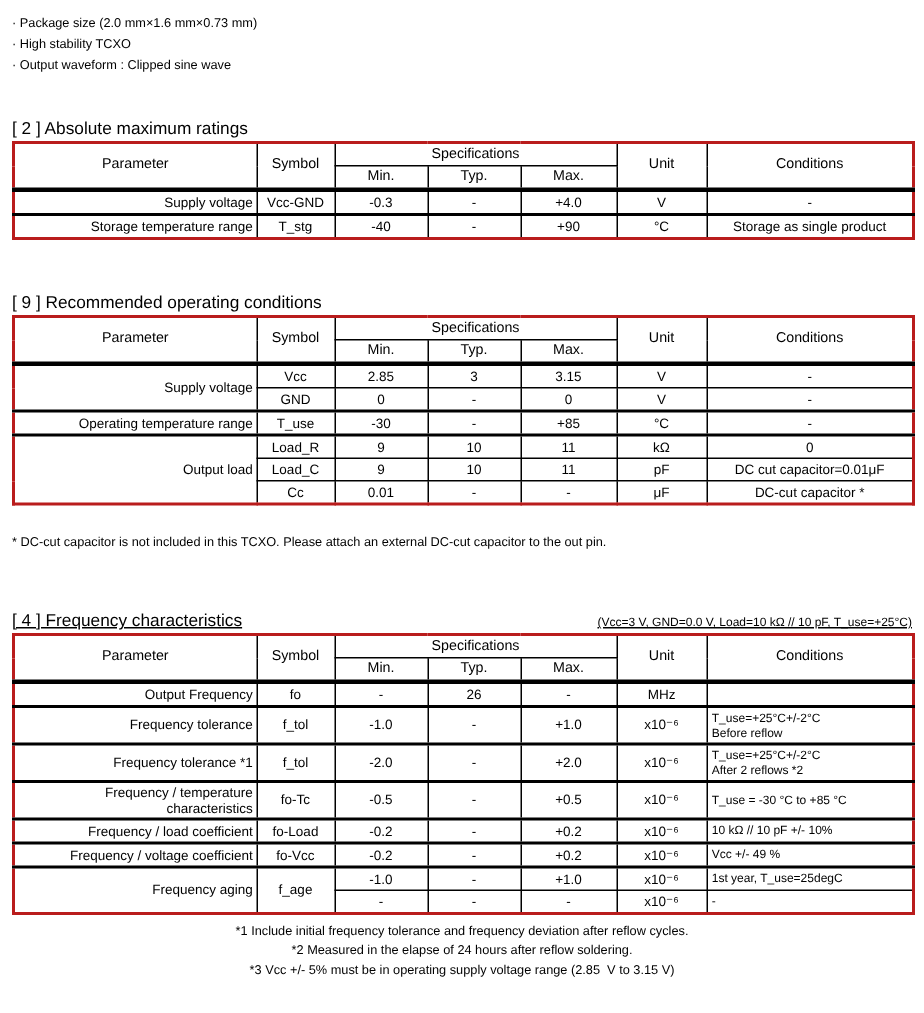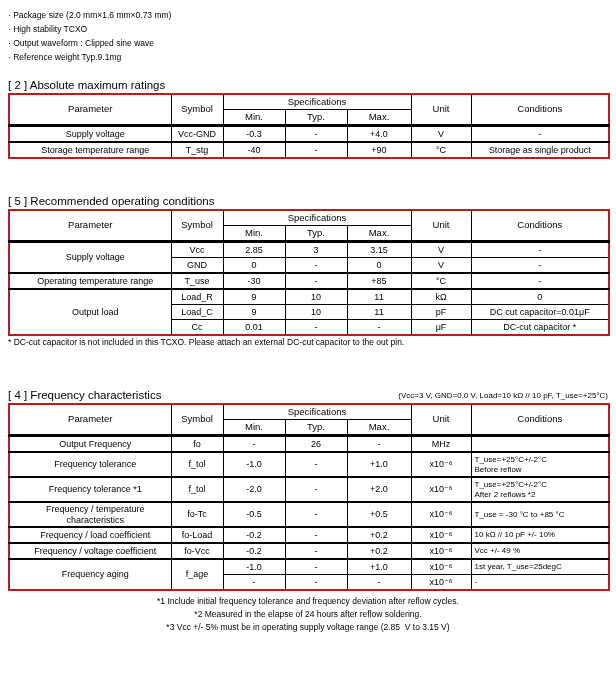--- a/index.html
+++ b/index.html
@@ -59,7 +59,6 @@
     <div class="bullet">· Package size (2.0 mm×1.6 mm×0.73 mm)</div>
     <div class="bullet">· High stability TCXO</div>
     <div class="bullet">· Output waveform : Clipped sine wave</div>
-    <div class="bullet">· Reference weight Typ.9.1mg</div>
   </div>
 
   <div class="sec2">

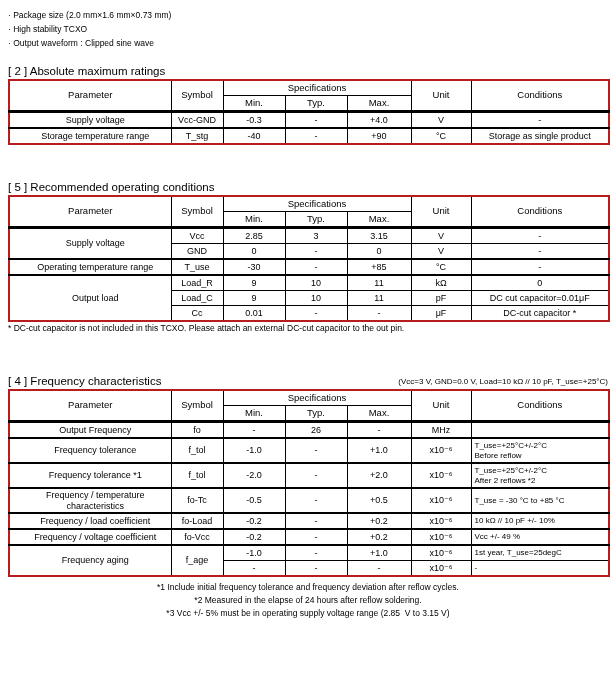--- a/index.html
+++ b/index.html
@@ -15,7 +15,7 @@
   .bullet { font-size: 8.5px; line-height: 14px; white-space: pre; }
 
   .h2 { font-size: 11.5px; margin: 0 0 2px 0; white-space: pre; font-weight: normal; }
-  .sec2 { margin-top: 15px; }
+  .sec2 { margin-top: 30px; }
   .sec3 { margin-top: 36px; }
 
   .sec4head {

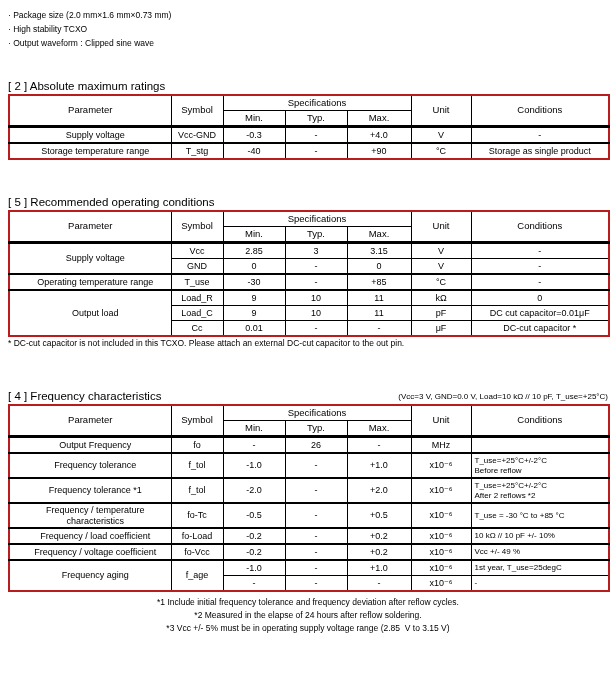--- a/index.html
+++ b/index.html
@@ -40,7 +40,7 @@
   .dt td { height: 12px; }
   .dt tbody tr.first > th, .dt tbody tr.first > td { border-top: 3px solid #000; }
   .dt tbody tr.g > th, .dt tbody tr.g > td { border-top: 2px solid #000; }
-  .dt td.p { text-align: center; padding-left: 12px; }
+  .dt td.p { text-align: right; padding-left: 12px; }
   .dt tr.tall { height: 25px; }
   .t4 td.cond {
     text-align: left; white-space: pre-line;

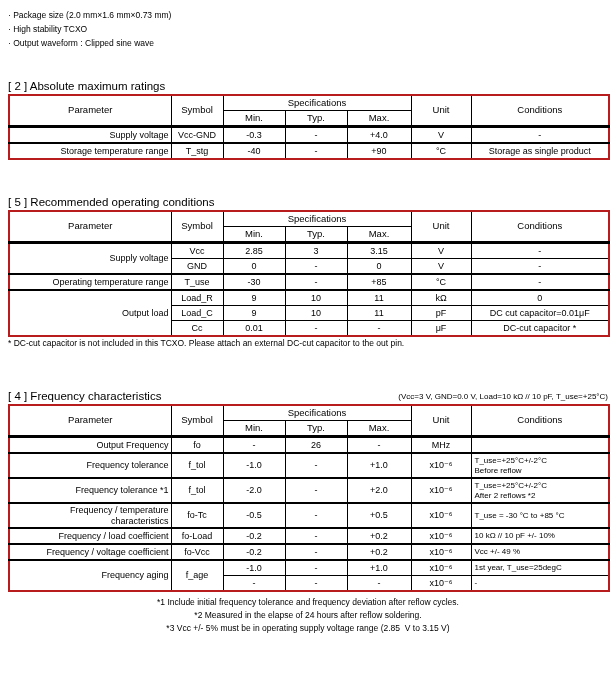--- a/index.html
+++ b/index.html
@@ -111,7 +111,7 @@
   </div>
 
   <div class="sec3">
-    <div class="h2">[ 5 ] Recommended operating conditions</div>
+    <div class="h2">[ 9 ] Recommended operating conditions</div>
     <table class="dt">
       <colgroup>
         <col style="width:162px">

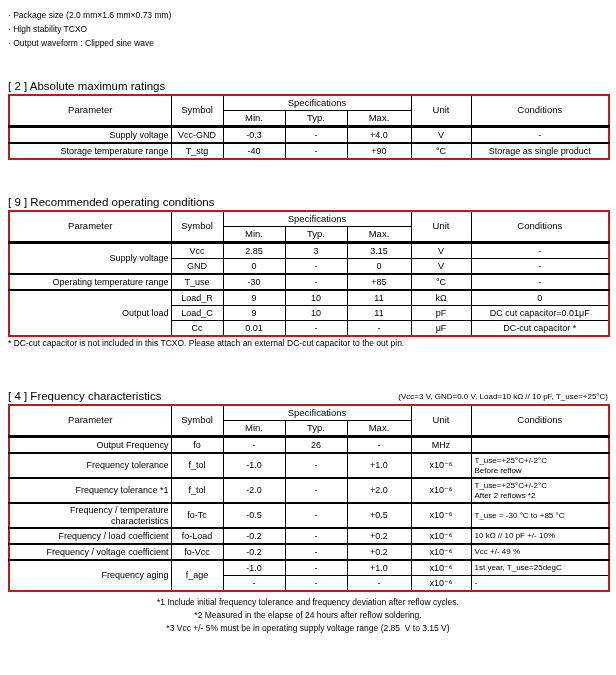--- a/index.html
+++ b/index.html
@@ -46,7 +46,7 @@
     text-align: left; white-space: pre-line;
     font-size: 8px; line-height: 9.5px; padding-left: 3px;
   }
-  .fnote { font-size: 8.5px; line-height: 13px; margin-top: 0; white-space: pre; }
+  .fnote { font-size: 8.5px; line-height: 13px; margin-top: 18px; white-space: pre; }
   .fnotes4 { margin-top: 4px; }
   .fnotes4 .fnote { margin-top: 0; text-align: center; }
 </style>

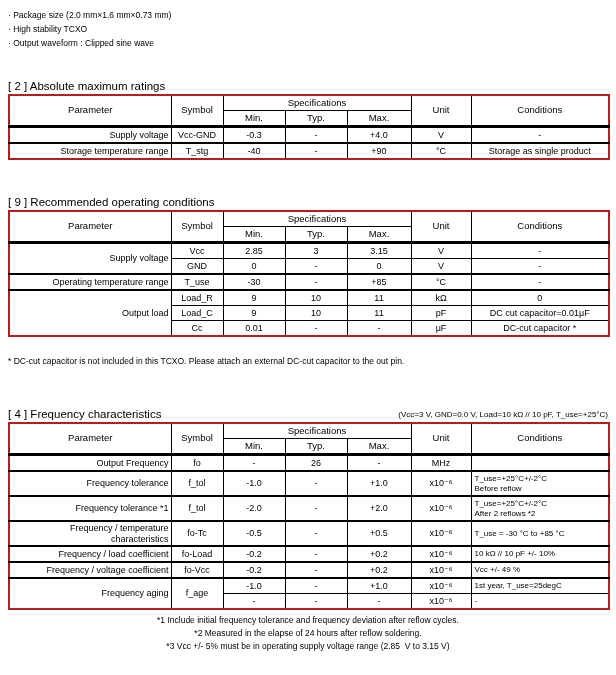--- a/index.html
+++ b/index.html
@@ -20,7 +20,7 @@
 
   .sec4head {
     display: flex; justify-content: space-between; align-items: flex-end;
-    width: 600px; margin-top: 40px; margin-bottom: 2px;
+    width: 600px; margin-top: 40px; margin-bottom: 2px; text-decoration: underline;
   }
   .sec4head .h2 { margin: 0; }
   .tnote { font-size: 8px; white-space: pre; padding-bottom: 1px; }

